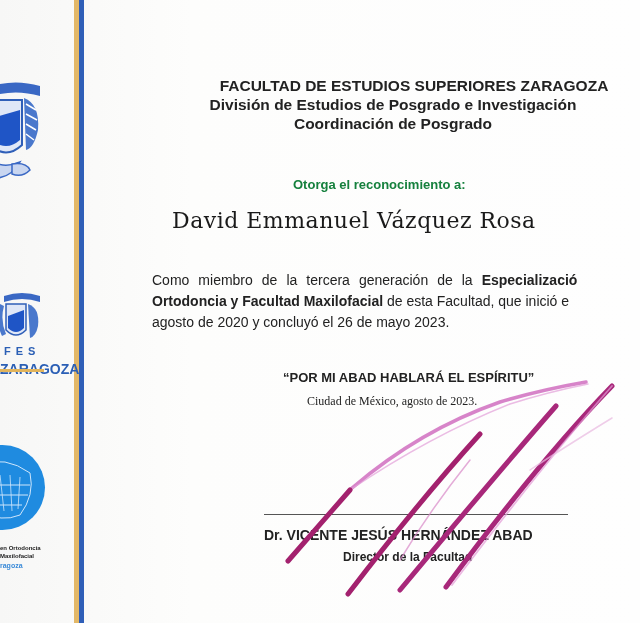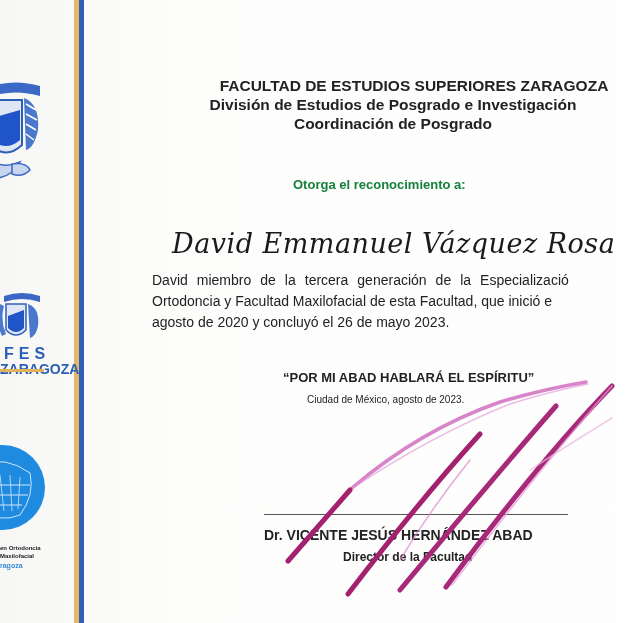--- a/index.html
+++ b/index.html
@@ -30,7 +30,7 @@
     .header .l3 { font-size: 15.5px; line-height: 19px; white-space: nowrap; margin-left: -14px; }
 
     .otorga { position: absolute; left: 293px; top: 177px; font-weight: bold; font-size: 13px; color: #15803d; white-space: nowrap; }
-    .recipient { position: absolute; left: 172px; top: 208px; font-family: "DejaVu Serif", serif; font-style: italic; font-size: 27px; color: #1a1a1a; white-space: nowrap; letter-spacing: 0.5px; margin-top: 20px; }
+    .recipient { position: absolute; left: 172px; top: 208px; font-family: "DejaVu Serif", serif; font-size: 22px; color: #1a1a1a; white-space: nowrap; letter-spacing: 0.5px; }
 
     .body-text { position: absolute; left: 152px; top: 270px; width: 520px; font-size: 14px; line-height: 21px; color: #222; white-space: nowrap; }
     .body-text .row1 span { margin-right: 9px; }

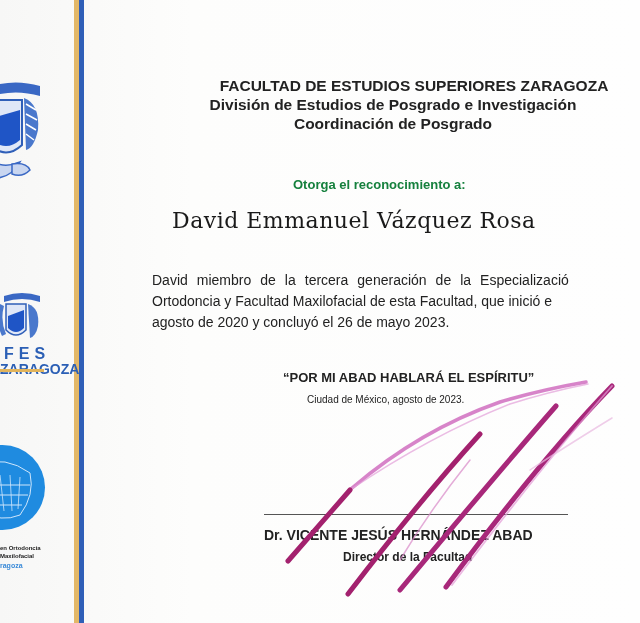--- a/index.html
+++ b/index.html
@@ -96,7 +96,7 @@
 
 <div class="body-text">
   <div class="row1">
-    <span>David</span><span>miembro</span><span>de</span><span>la</span><span>tercera</span><span>generación</span><span>de</span><span>la</span><b>Especializació</b>
+    <span>Como</span><span>miembro</span><span>de</span><span>la</span><span>tercera</span><span>generación</span><span>de</span><span>la</span><b>Especializació</b>
   </div>
   <div class="row2"><b>Ortodoncia y Facultad Maxilofacial</b><span style="white-space:pre"> de esta Facultad, que inició e</span></div>
   <div class="row3">agosto de 2020 y concluyó el 26 de mayo 2023.</div>

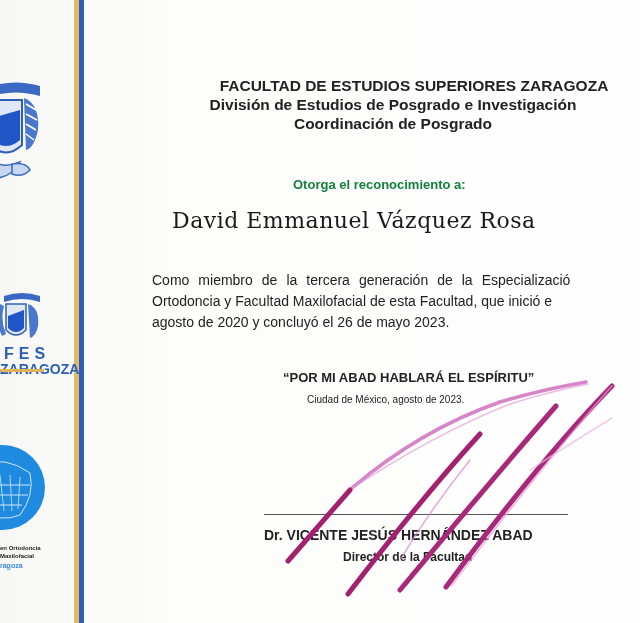--- a/index.html
+++ b/index.html
@@ -34,7 +34,7 @@
 
     .body-text { position: absolute; left: 152px; top: 270px; width: 520px; font-size: 14px; line-height: 21px; color: #222; white-space: nowrap; }
     .body-text .row1 span { margin-right: 9px; }
-    .body-text b { font-weight: normal; text-align: center; }
+    .body-text b { font-weight: bold; text-align: center; }
 
     .motto { position: absolute; left: 283px; top: 370px; font-weight: bold; font-size: 13px; color: #222; white-space: nowrap; }
     .place { position: absolute; left: 307px; top: 394px; font-size: 10px; color: #222; white-space: nowrap; }

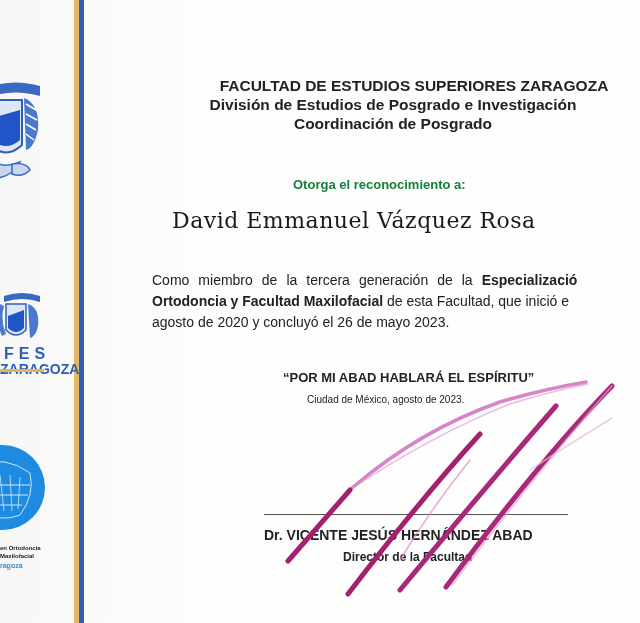--- a/index.html
+++ b/index.html
@@ -15,7 +15,7 @@
 
     .logo-unam { position: absolute; left: -18px; top: 70px; width: 60px; height: 120px; }
     .logo-fes { position: absolute; left: -10px; top: 290px; width: 58px; height: 90px; }
-    .fes-text { position: absolute; left: 4px; top: 345px; font-weight: bold; font-size: 16px; letter-spacing: 5px; color: #2b5fb5; }
+    .fes-text { position: absolute; left: 4px; top: 345px; font-weight: bold; font-size: 11px; letter-spacing: 5px; color: #2b5fb5; }
     .fes-sub { position: absolute; left: 0px; top: 361px; font-weight: bold; font-size: 14px; color: #2b5fb5; }
     .fes-bar { position: absolute; left: 0; top: 369px; width: 44px; height: 3px; background: #e1b45c; }
 

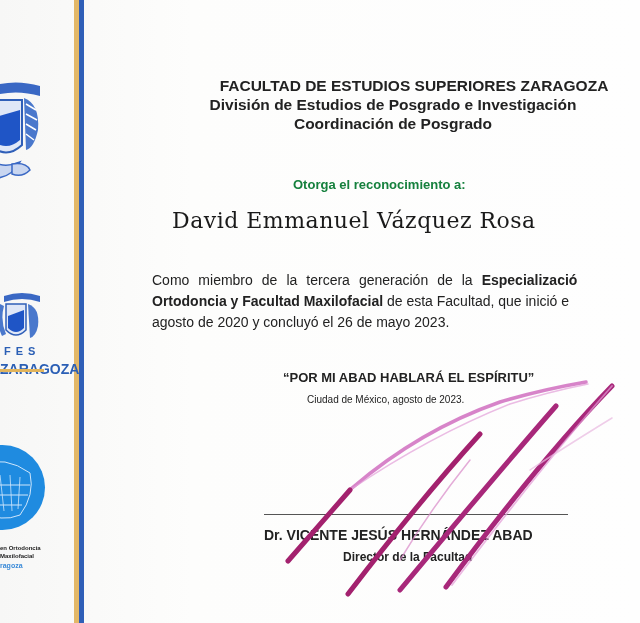--- a/index.html
+++ b/index.html
@@ -37,7 +37,7 @@
     .body-text b { font-weight: bold; text-align: center; }
 
     .motto { position: absolute; left: 283px; top: 370px; font-weight: bold; font-size: 13px; color: #222; white-space: nowrap; }
-    .place { position: absolute; left: 307px; top: 394px; font-size: 10px; color: #222; white-space: nowrap; }
+    .place { position: absolute; left: 307px; top: 394px; font-size: 12px; color: #222; white-space: nowrap; font-family: Liberation Serif, serif; }
 
     .sig-line { position: absolute; left: 264px; top: 514px; width: 304px; height: 1px; background: #555; }
     .signer { position: absolute; left: 264px; top: 527px; font-weight: bold; font-size: 14px; color: #222; white-space: nowrap; }

